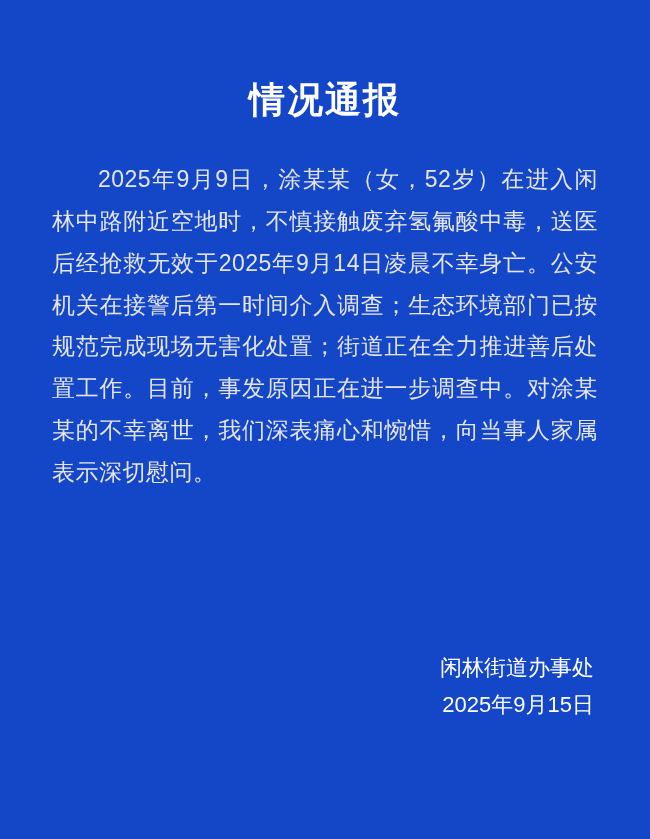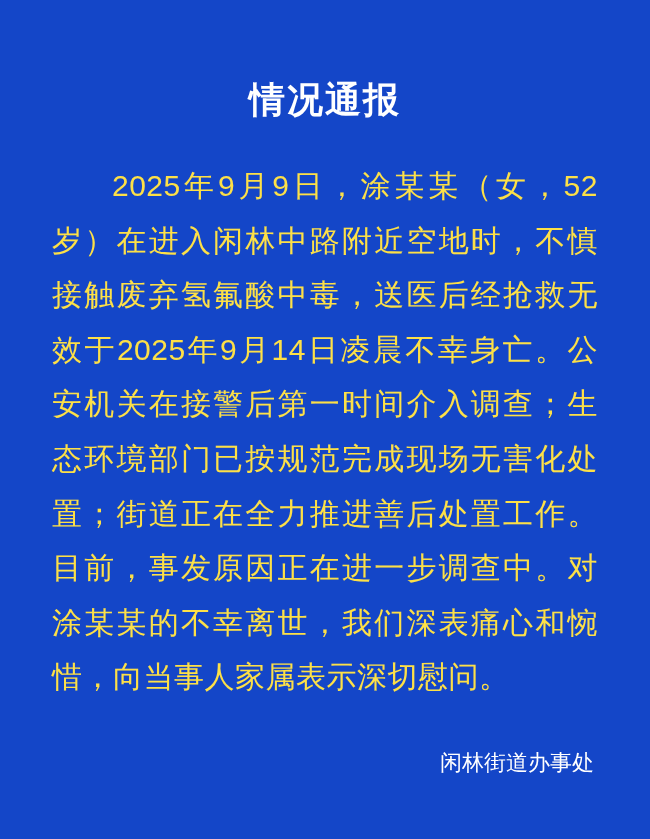--- a/index.html
+++ b/index.html
@@ -32,12 +32,12 @@
     color: #ffffff;
   }
   .notice-body {
-    font-size: 30px;
+    font-size: 23px;
     line-height: 1.82;
     letter-spacing: 0.5px;
     text-align: justify;
     text-justify: inter-ideograph;
-    color: #fde047;
+    color: #e5e5e5;
   }
   .notice-body .indent {
     display: inline-block;

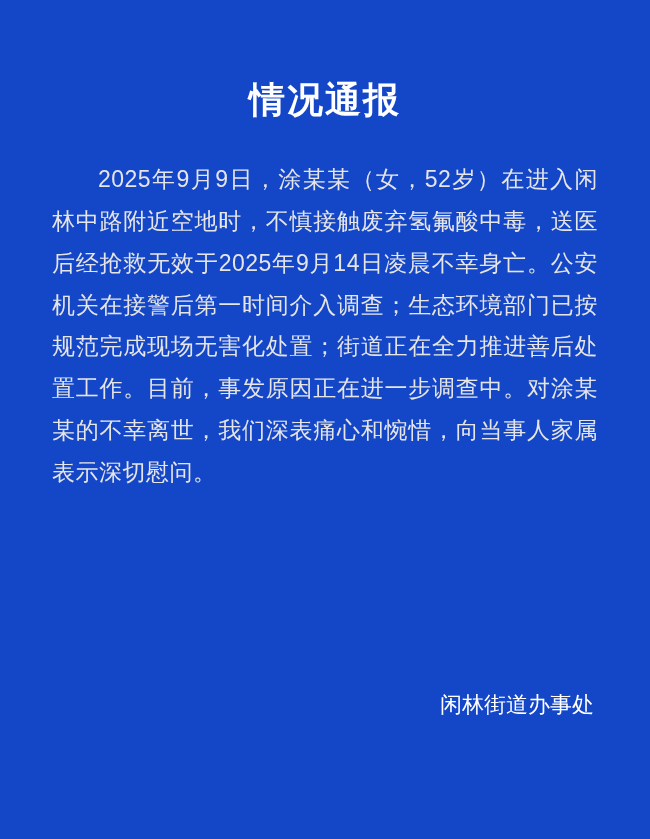--- a/index.html
+++ b/index.html
@@ -68,6 +68,7 @@
   <div class="spacer"></div>
   <div class="signature">
     <div>闲林街道办事处</div>
+    <div>2025年9月15日</div>
   </div>
 </div>
 

